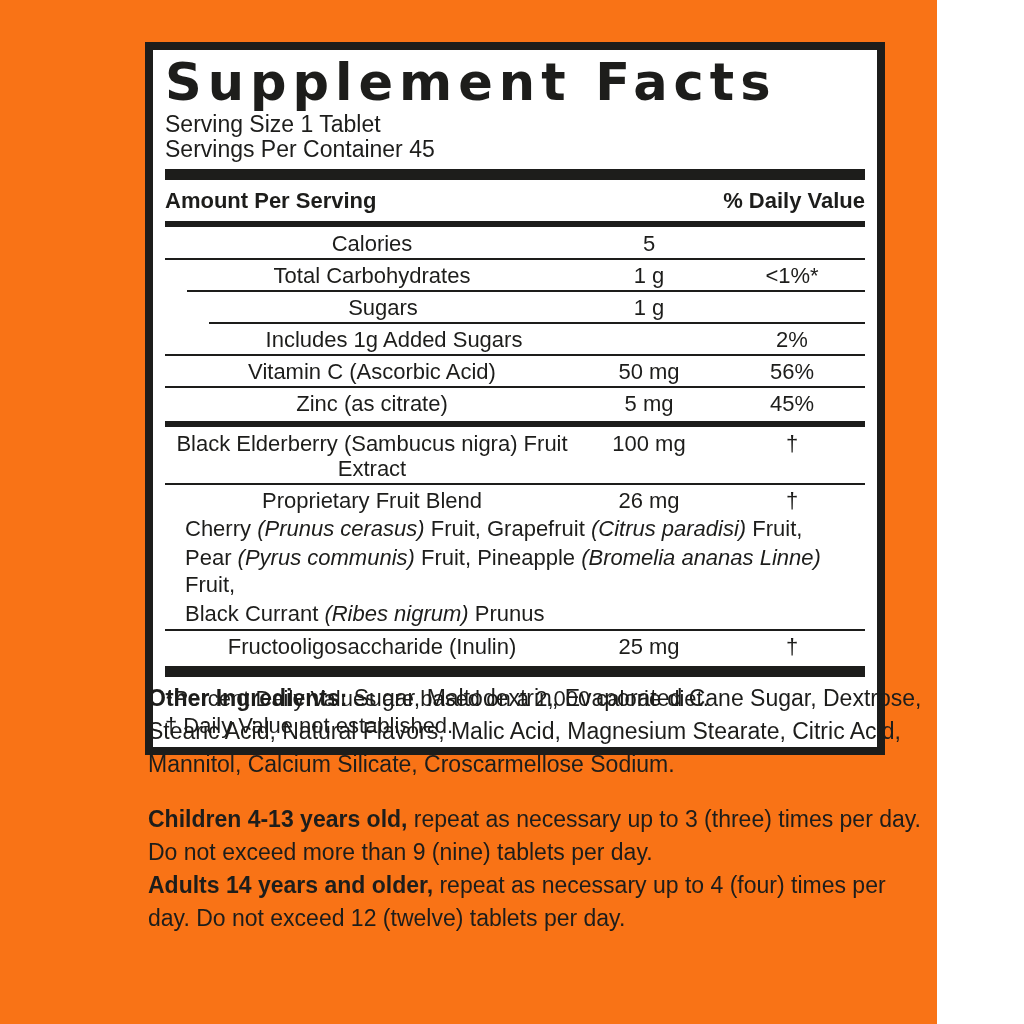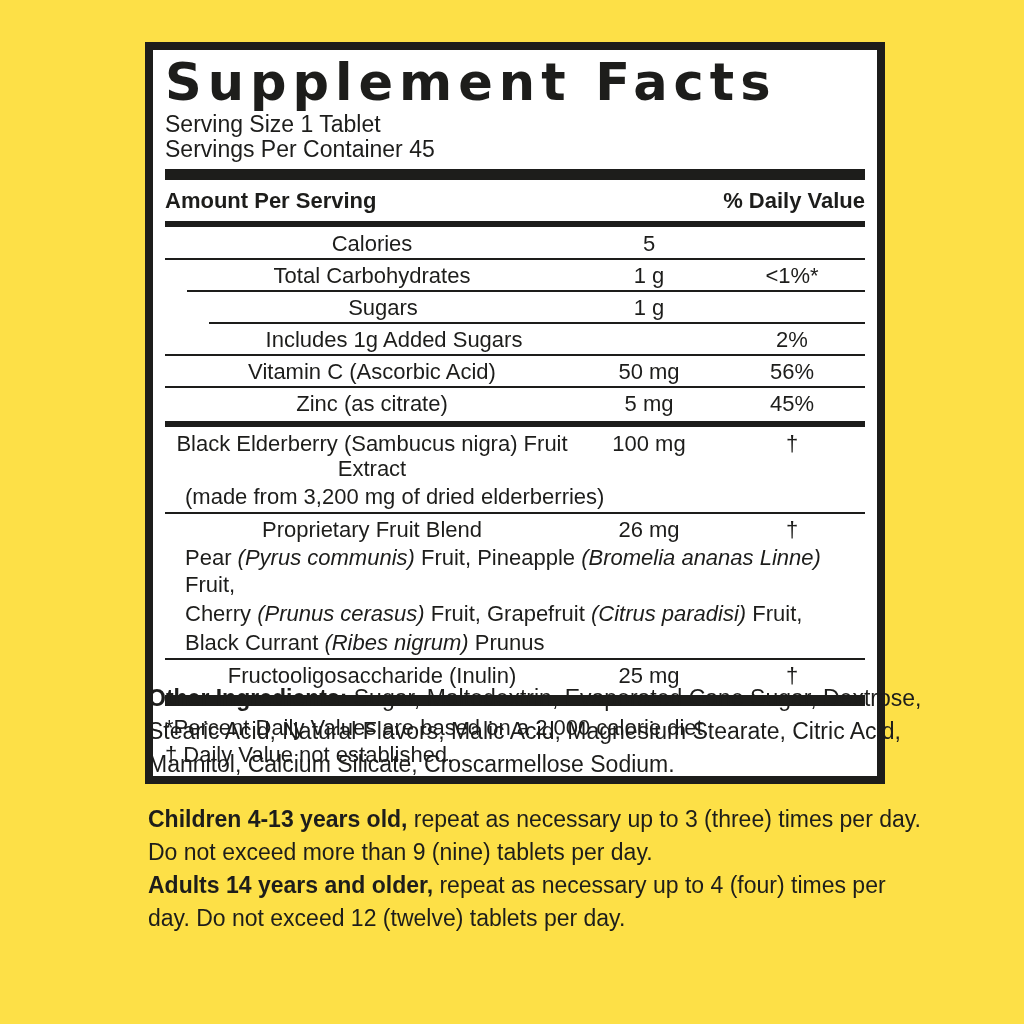--- a/index.html
+++ b/index.html
@@ -9,7 +9,7 @@
     color:#1d1d1b;
     -webkit-font-smoothing:antialiased;
   }
-  .page{position:relative;width:1024px;height:1024px;background:#fde047;overflow:hidden;}
+  .page{position:relative;width:937px;height:1024px;background:#f97316;overflow:hidden;}
 
   
   .facts-box{

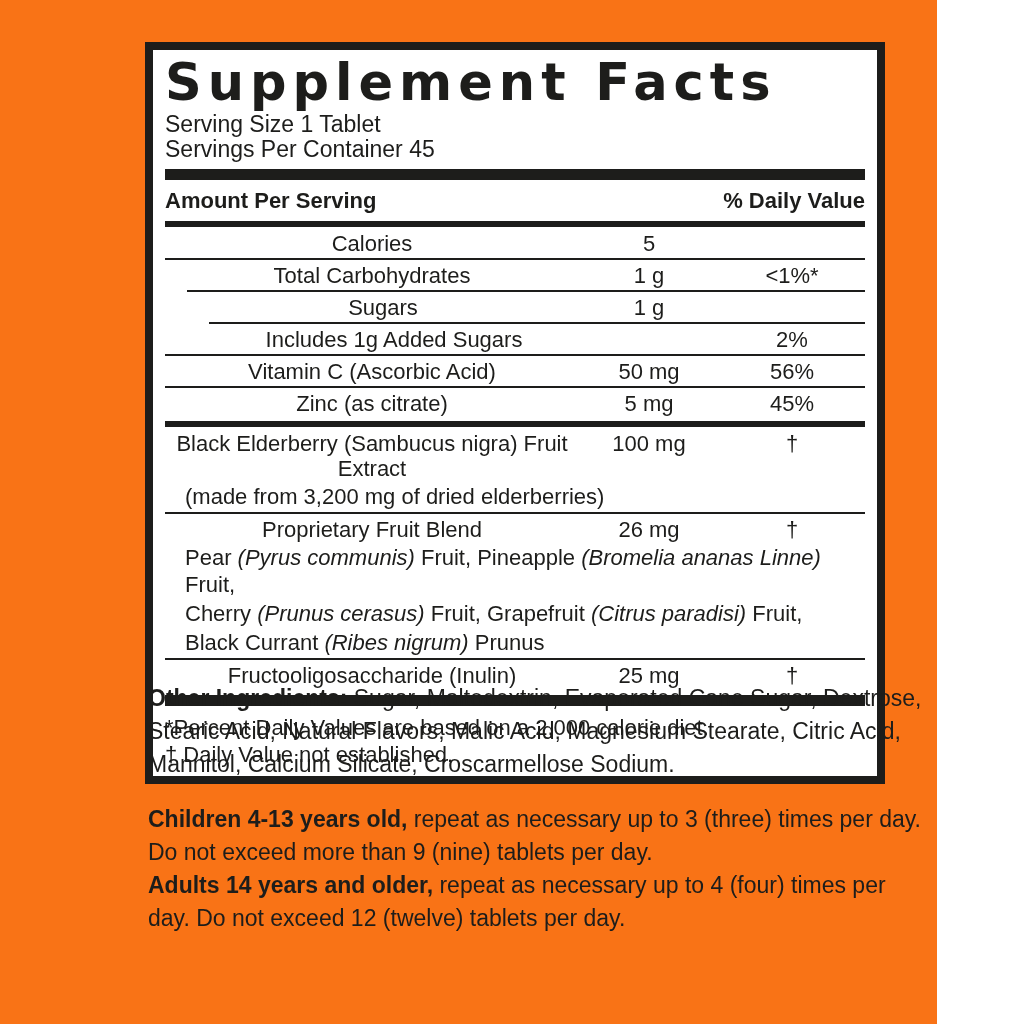--- a/index.html
+++ b/index.html
@@ -123,7 +123,6 @@
       <span class="amt">100 mg</span>
       <span class="dv">†</span>
     </div>
-    <div class="subline">(made from 3,200 mg of dried elderberries)</div>
     <div class="sep"></div>
 
     <div class="row">

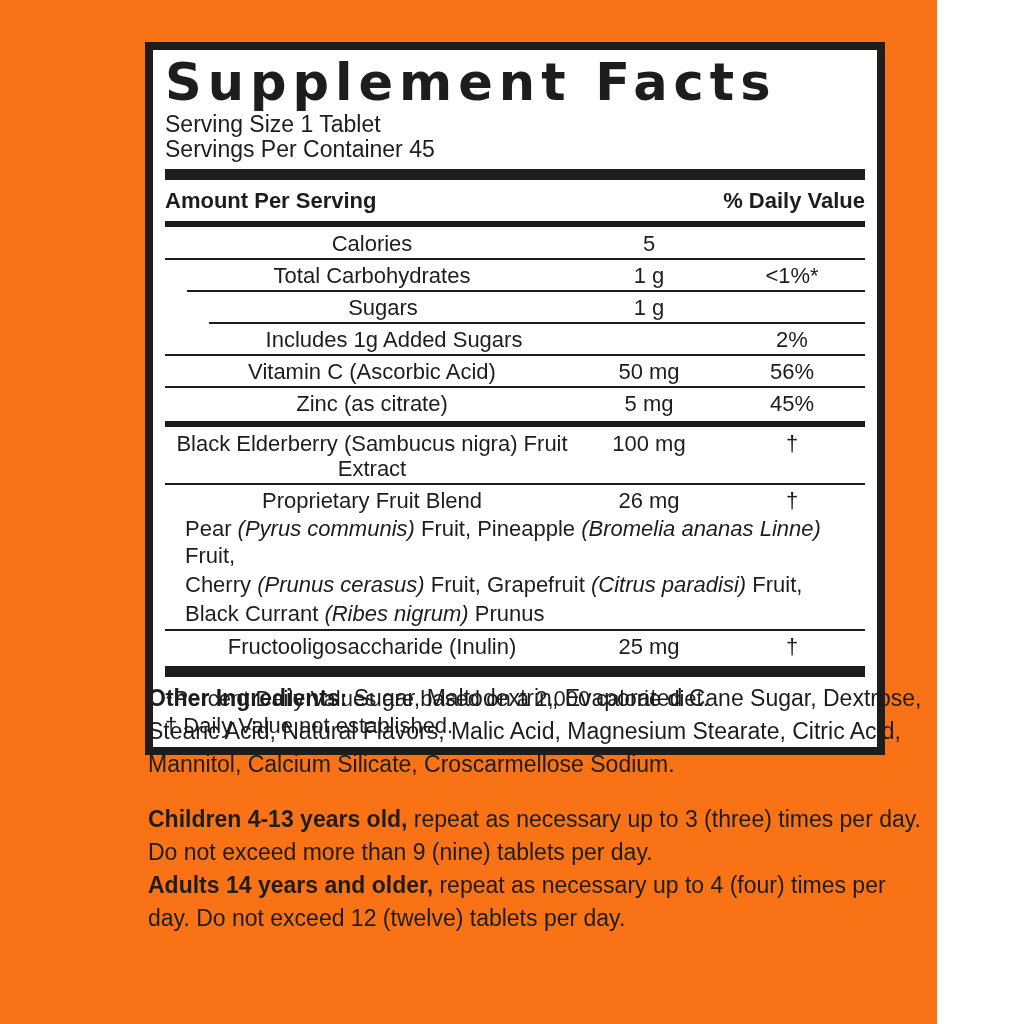--- a/index.html
+++ b/index.html
@@ -130,8 +130,8 @@
       <span class="amt">26 mg</span>
       <span class="dv">†</span>
     </div>
+    <div class="subline"><span>Cherry </span><span class="latin">(Prunus cerasus)</span><span> Fruit, Grapefruit </span><span class="latin">(Citrus paradisi)</span><span> Fruit,</span></div>
     <div class="subline"><span>Pear </span><span class="latin">(Pyrus communis)</span><span> Fruit, Pineapple </span><span class="latin">(Bromelia ananas Linne)</span><span> Fruit,</span></div>
-    <div class="subline"><span>Cherry </span><span class="latin">(Prunus cerasus)</span><span> Fruit, Grapefruit </span><span class="latin">(Citrus paradisi)</span><span> Fruit,</span></div>
     <div class="subline"><span>Black Currant </span><span class="latin">(Ribes nigrum)</span><span> Prunus</span></div>
     <div class="sep"></div>
 

